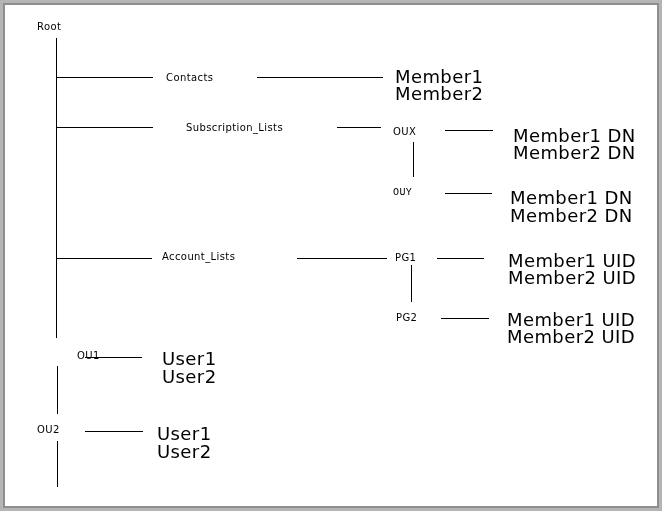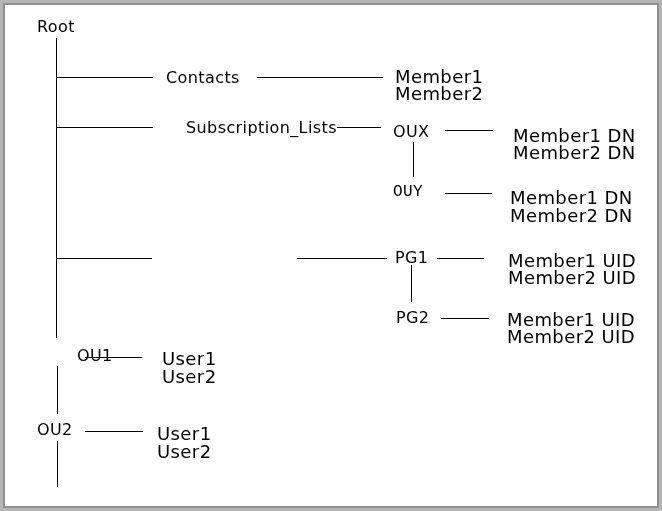--- a/index.html
+++ b/index.html
@@ -43,7 +43,7 @@
   }
   .lbl {
     position: absolute;
-    font-size: 16px;
+    font-size: 10px;
     line-height: 15px;
     letter-spacing: 0.4px;
     white-space: nowrap;

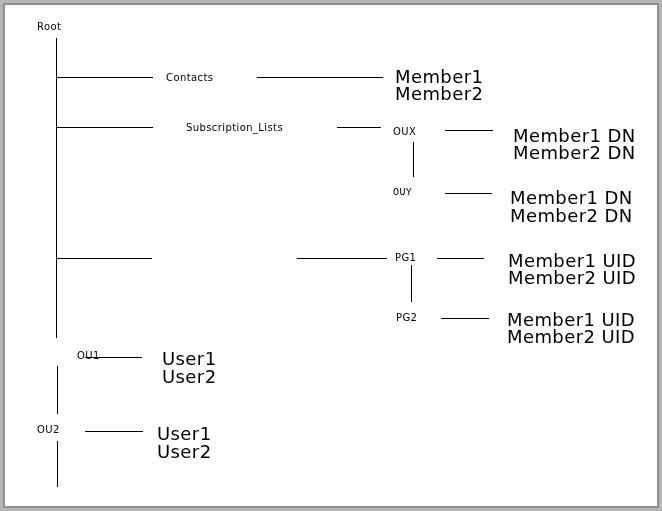--- a/index.html
+++ b/index.html
@@ -114,6 +114,7 @@
     <div>Member2 DN</div>
   </div>
 
+  <div class="lbl" style="left:162px; top:249px;">Account_Lists</div>
   <div class="lbl" style="left:395px; top:250px;">PG1</div>
   <div class="memblock" style="left:508px; top:252px;">
     <div>Member1 UID</div>

